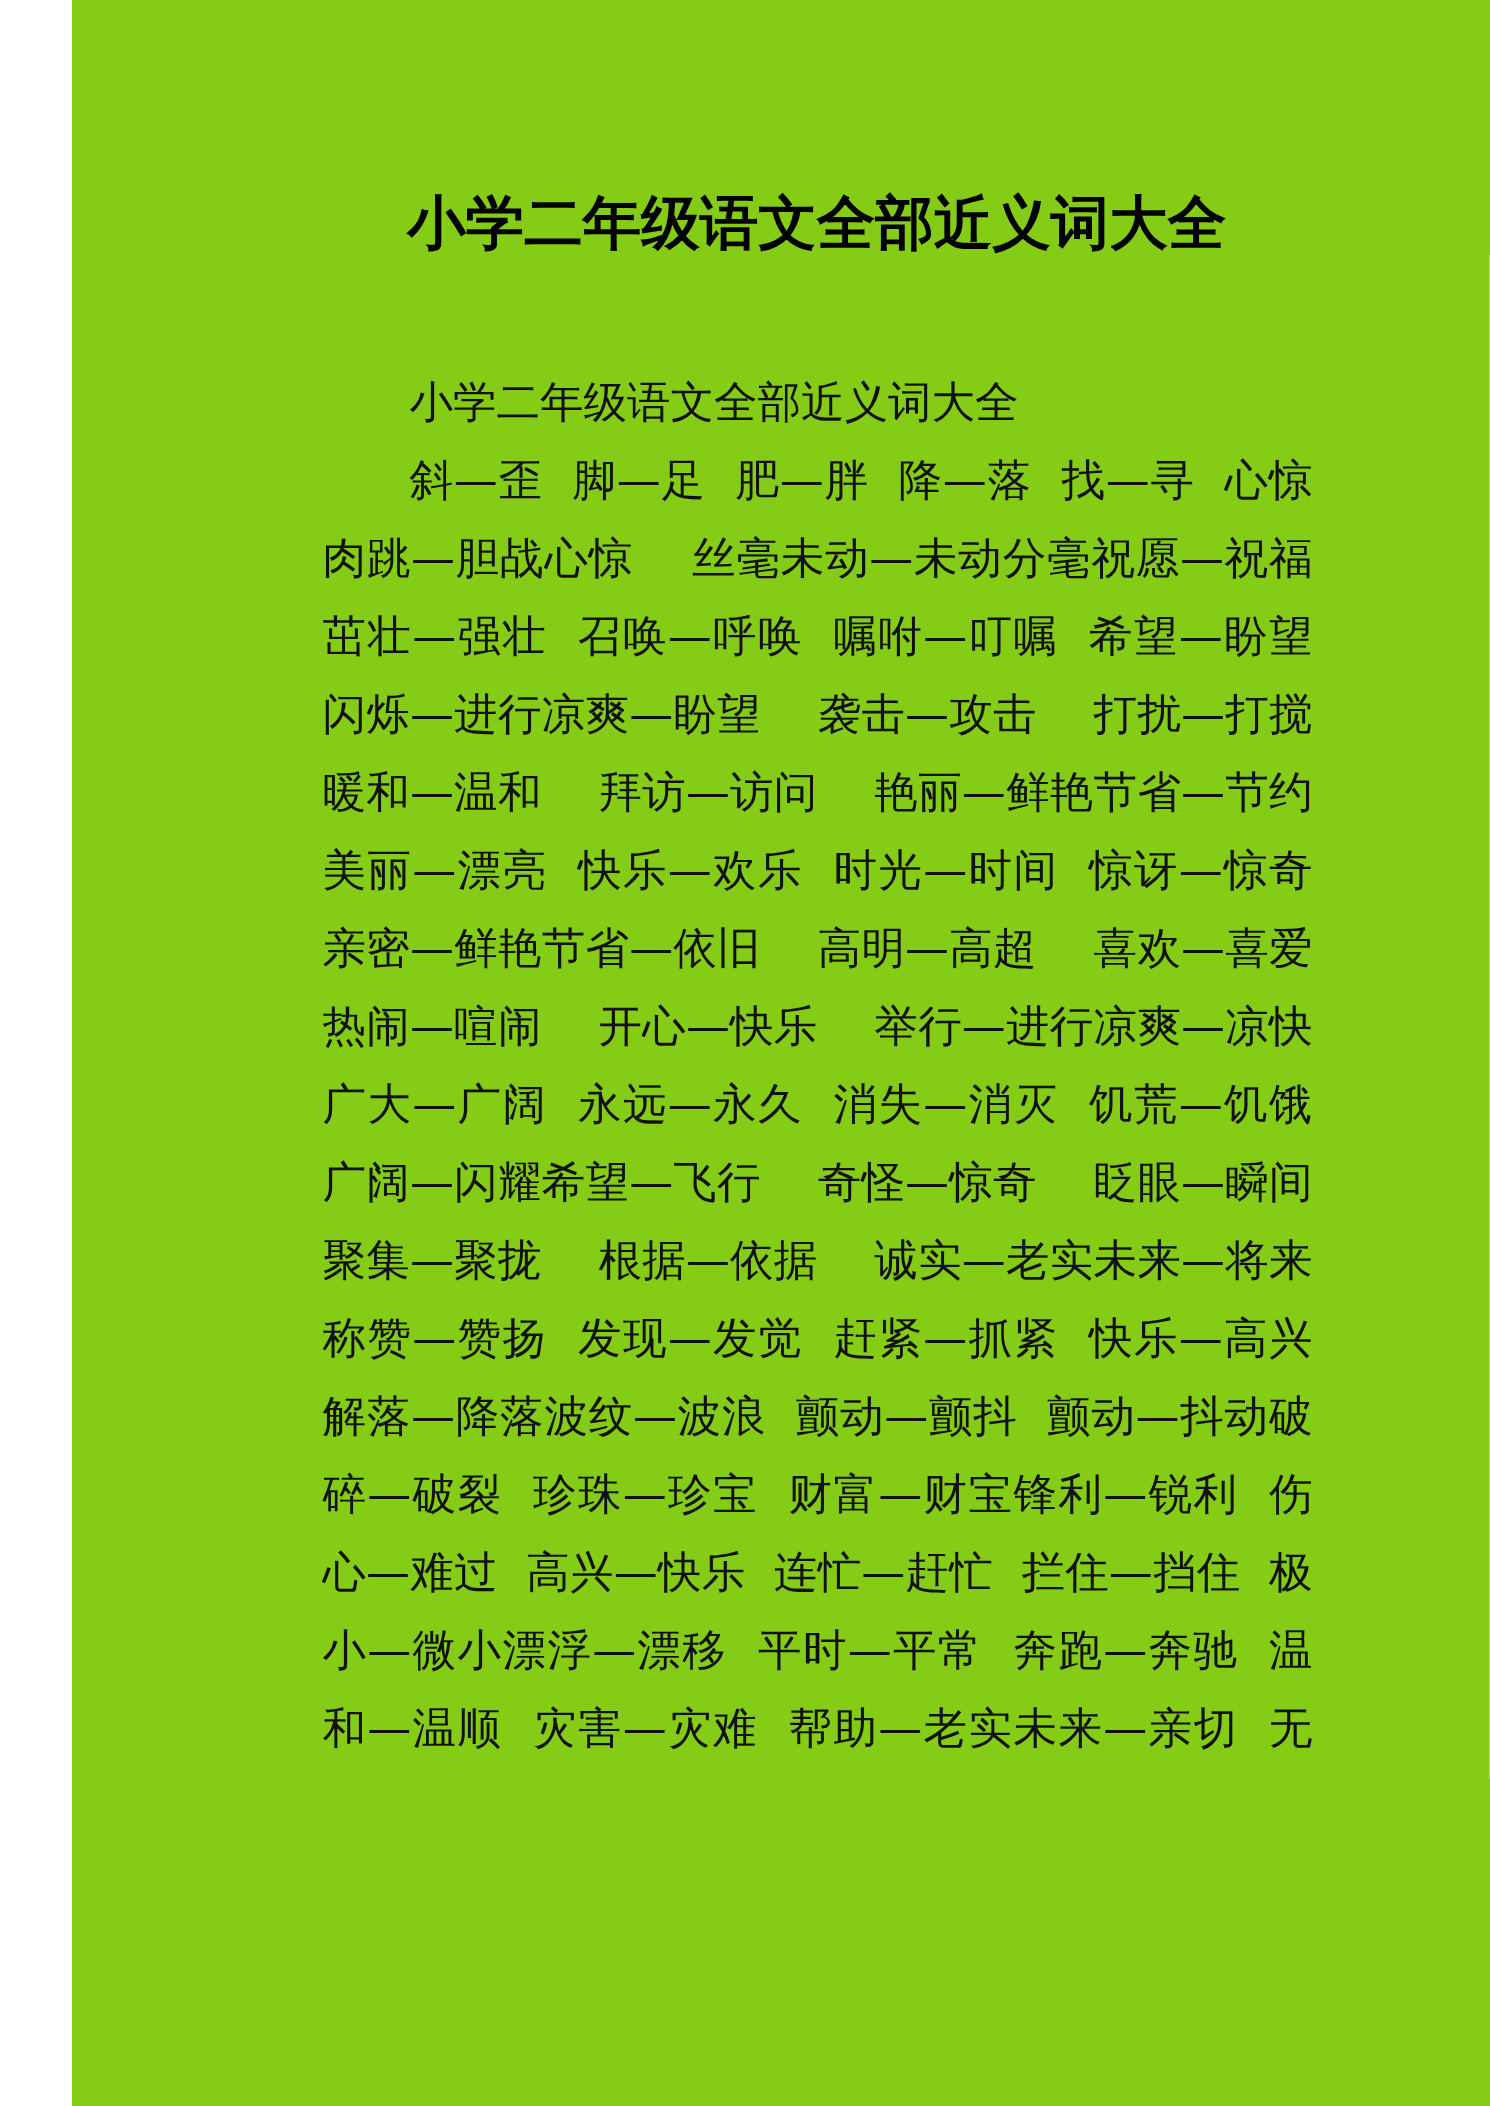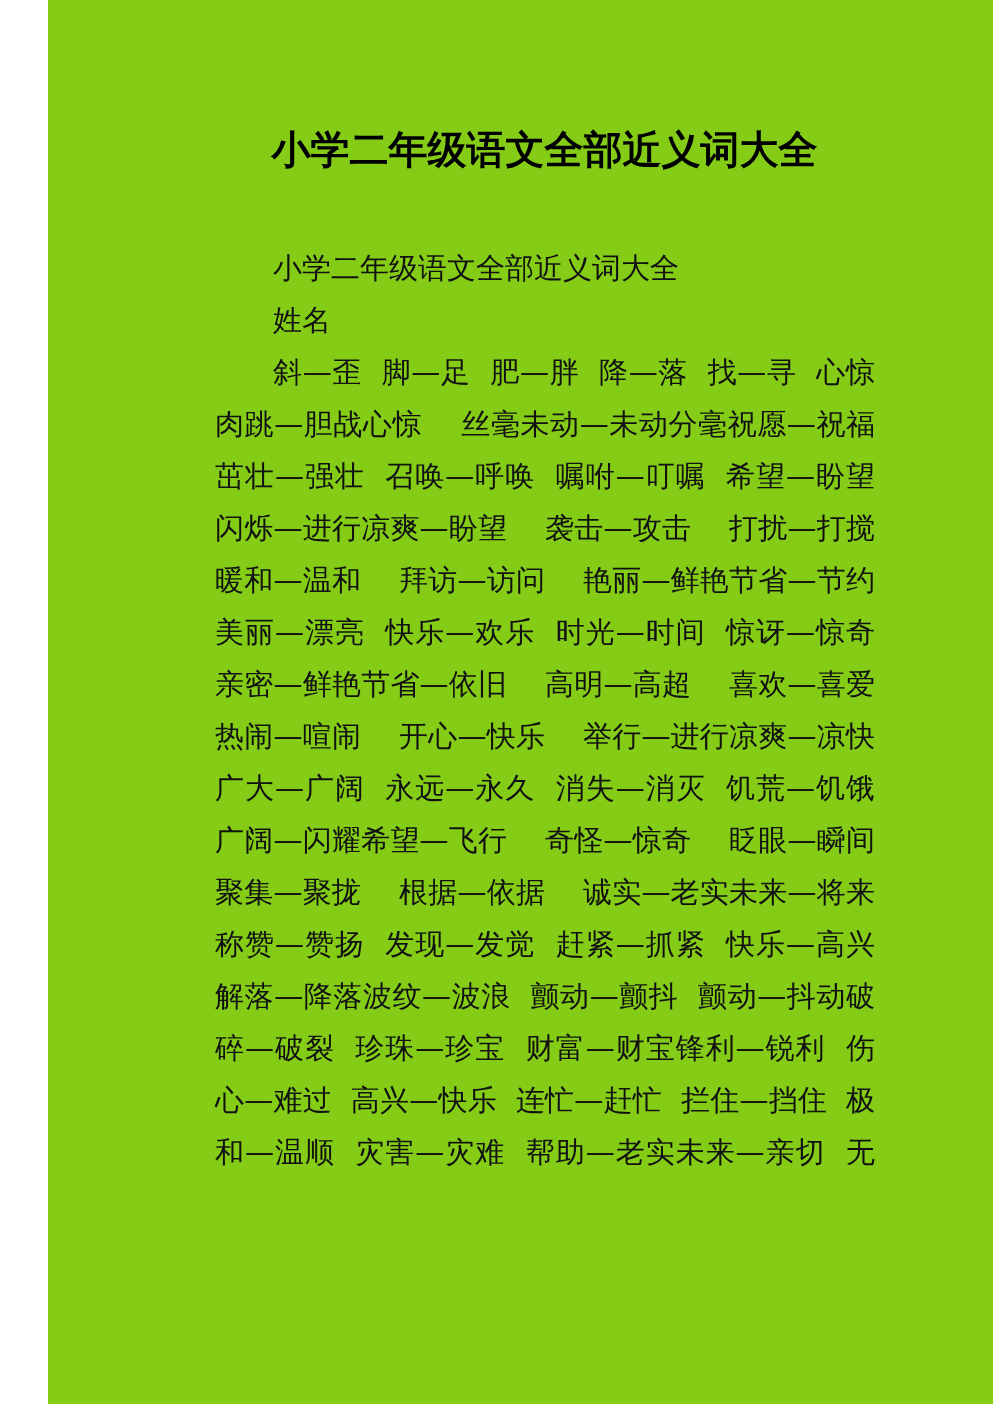--- a/index.html
+++ b/index.html
@@ -29,7 +29,6 @@
 
   <div class="body">
     <span class="line first noj">小学二年级语文全部近义词大全</span>
-    <span class="line first noj">姓名</span>
     <span class="line first">斜—歪  脚—足  肥—胖  降—落  找—寻  心惊</span>
     <span class="line">肉跳—胆战心惊    丝毫未动—未动分毫祝愿—祝福</span>
     <span class="line">茁壮—强壮  召唤—呼唤  嘱咐—叮嘱  希望—盼望</span>

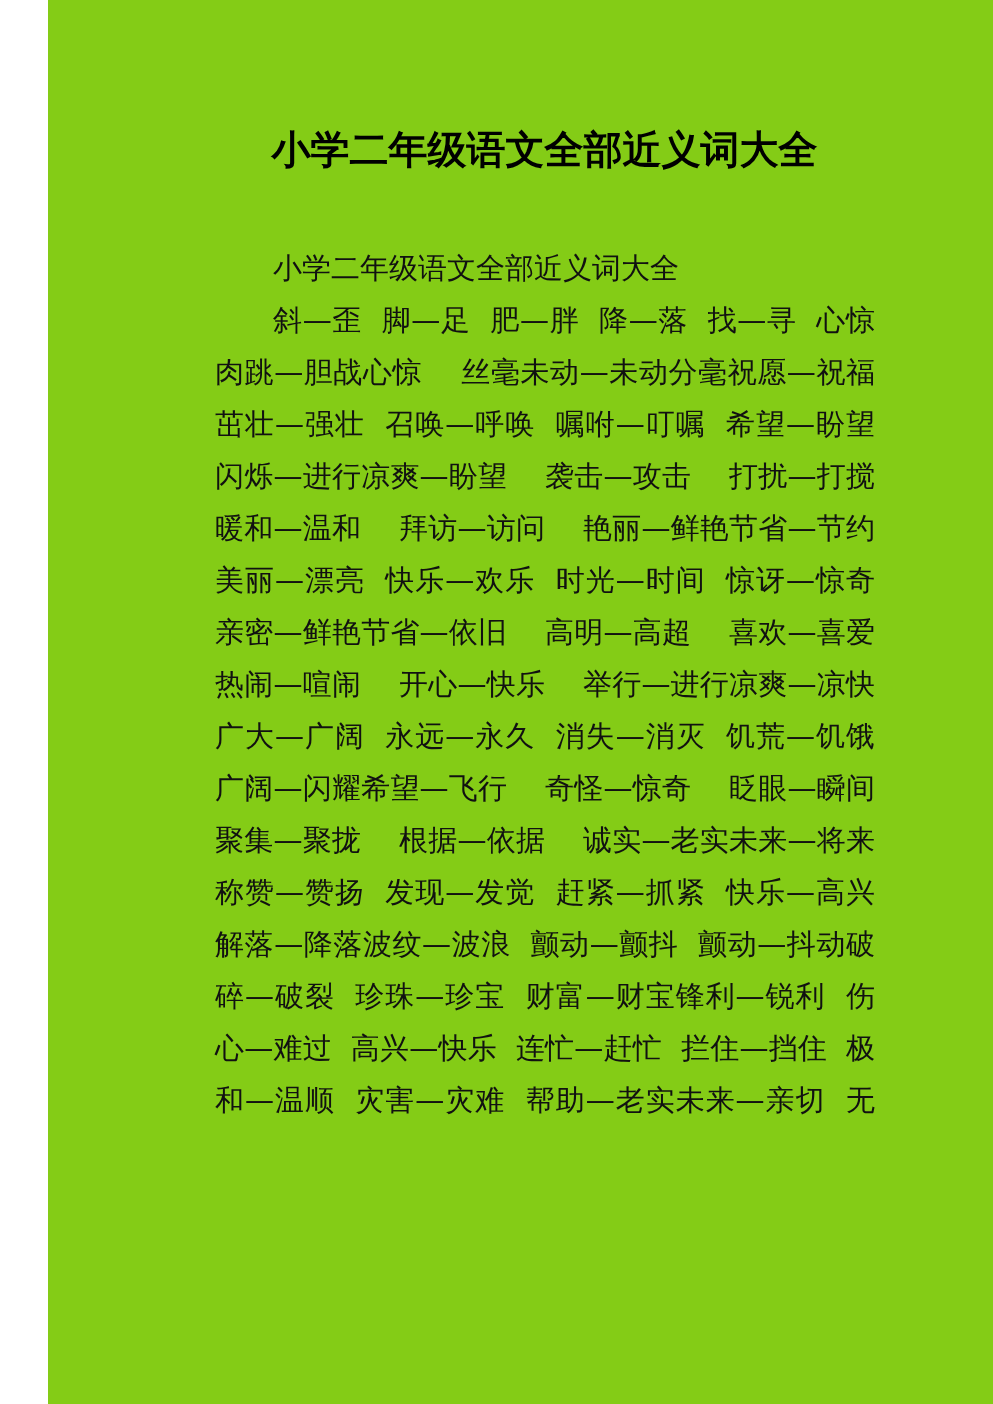--- a/index.html
+++ b/index.html
@@ -44,6 +44,7 @@
     <span class="line">解落—降落波纹—波浪  颤动—颤抖  颤动—抖动破</span>
     <span class="line">碎—破裂  珍珠—珍宝  财富—财宝锋利—锐利  伤</span>
     <span class="line">心—难过  高兴—快乐  连忙—赶忙  拦住—挡住  极</span>
+    <span class="line">小—微小漂浮—漂移  平时—平常  奔跑—奔驰  温</span>
     <span class="line">和—温顺  灾害—灾难  帮助—老实未来—亲切  无</span>
   </div>
 </div>

